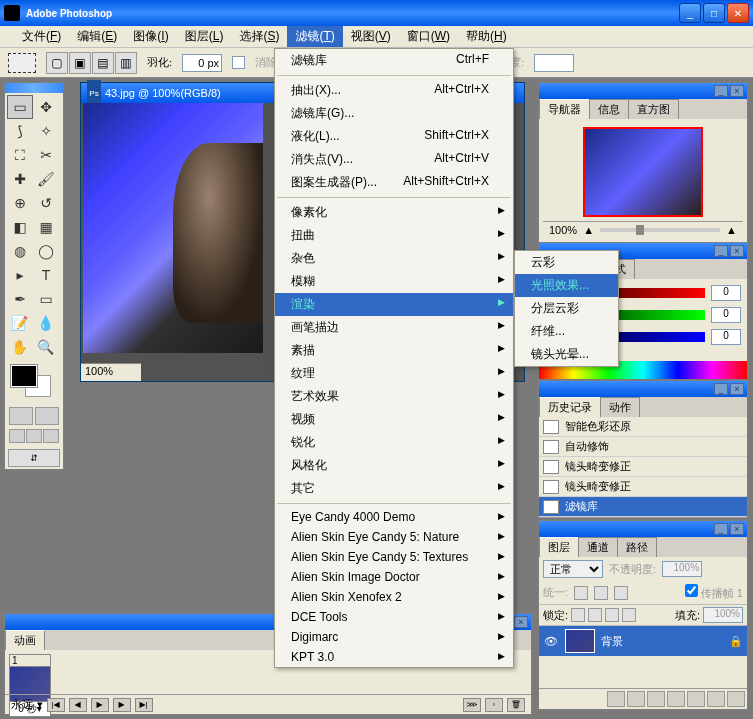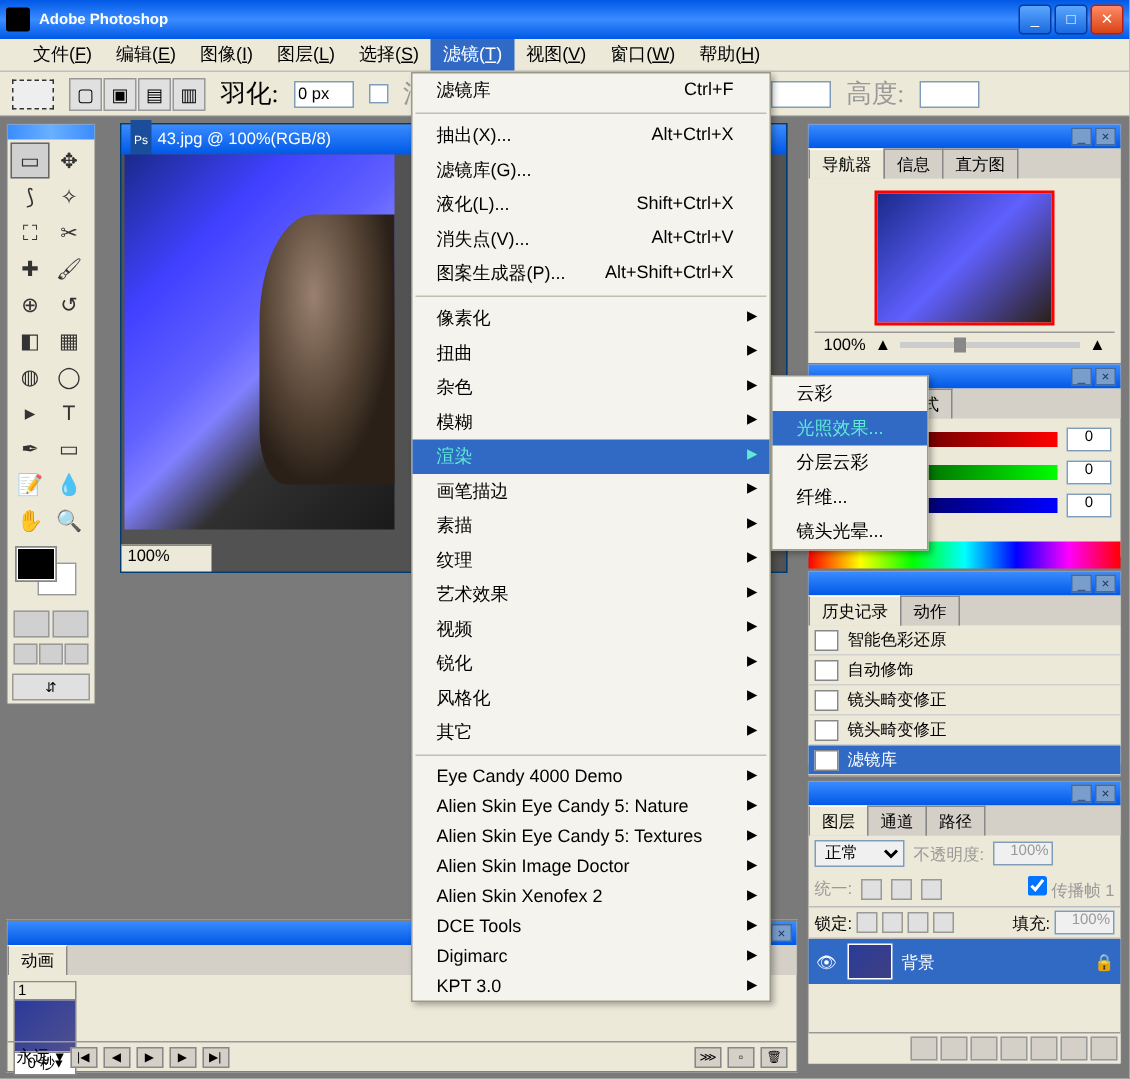--- a/index.html
+++ b/index.html
@@ -20,7 +20,7 @@
 .options-bar { background: #ece9d8; height: 30px; border-bottom: 1px solid #888; display: flex; align-items: center; padding: 0 8px; gap: 10px; }
 .marquee-icon { width: 28px; height: 20px; border: 1px dashed #333; background: #eee; }
 .icon-btn { width: 22px; height: 22px; border: 1px solid #999; background: #e0e0e0; display: inline-flex; align-items: center; justify-content: center; }
-.opt-label { font-size: 17px; font-family: Liberation Serif, serif; }
+.opt-label { font-size: 11px; font-family: Liberation Serif, serif; }
 .opt-input { width: 40px; height: 18px; border: 1px solid #7f9db9; background: white; padding: 0 2px; font-size: 11px; }
 .opt-checkbox { width: 13px; height: 13px; border: 1px solid #7f9db9; background: white; display: inline-block; }
 

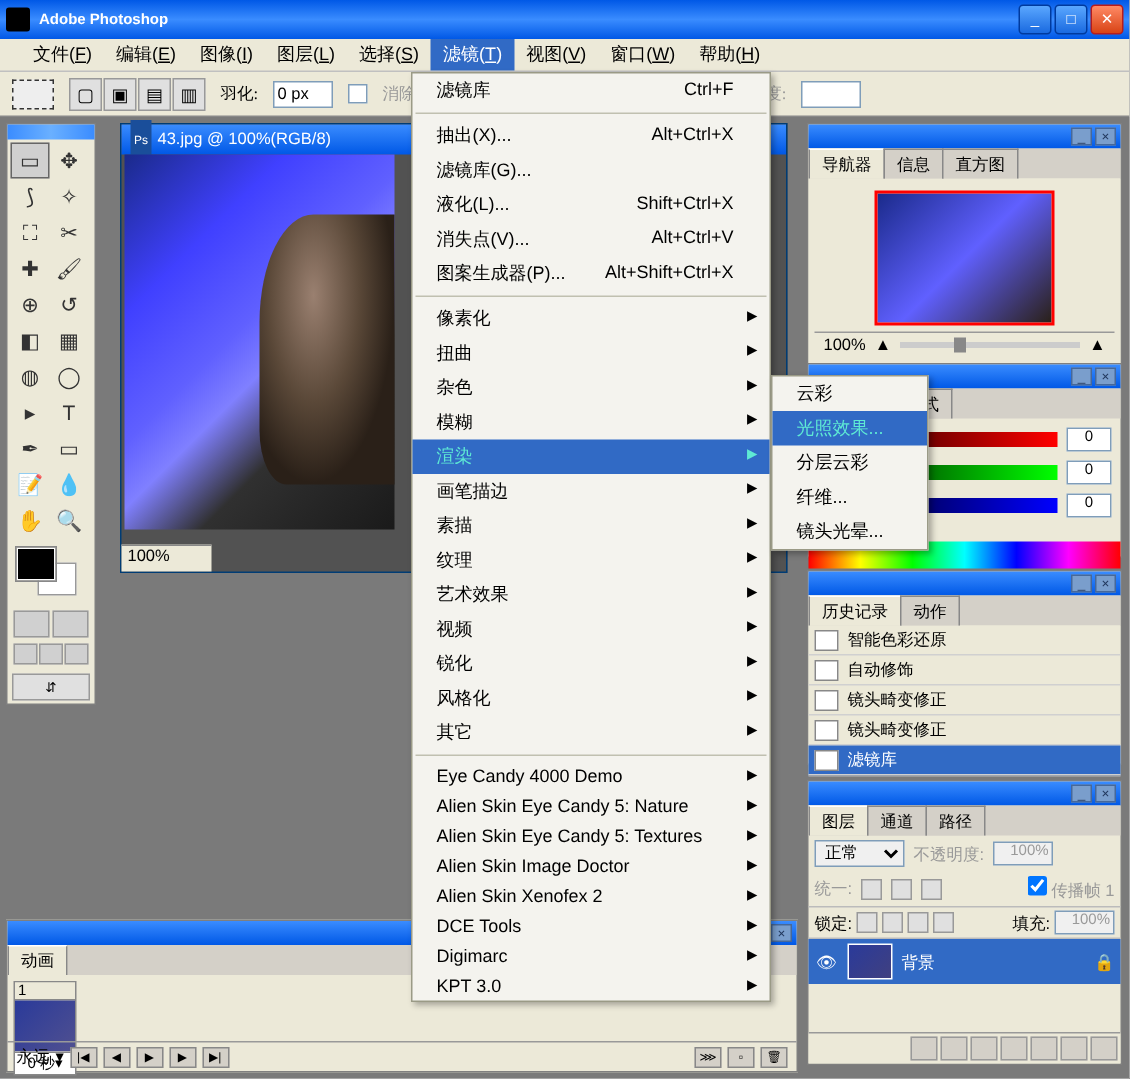--- a/index.html
+++ b/index.html
@@ -21,7 +21,7 @@
 .marquee-icon { width: 28px; height: 20px; border: 1px dashed #333; background: #eee; }
 .icon-btn { width: 22px; height: 22px; border: 1px solid #999; background: #e0e0e0; display: inline-flex; align-items: center; justify-content: center; }
 .opt-label { font-size: 11px; font-family: Liberation Serif, serif; }
-.opt-input { width: 40px; height: 18px; border: 1px solid #7f9db9; background: white; padding: 0 2px; font-size: 11px; }
+.opt-input { width: 40px; height: 18px; border: 1px solid #7f9db9; background: white; padding: 0 2px; font-size: 11px; text-align: right; }
 .opt-checkbox { width: 13px; height: 13px; border: 1px solid #7f9db9; background: white; display: inline-block; }
 
 .workspace { position: absolute; top: 78px; left: 0; right: 0; bottom: 0; background: #7a7a7a; }

